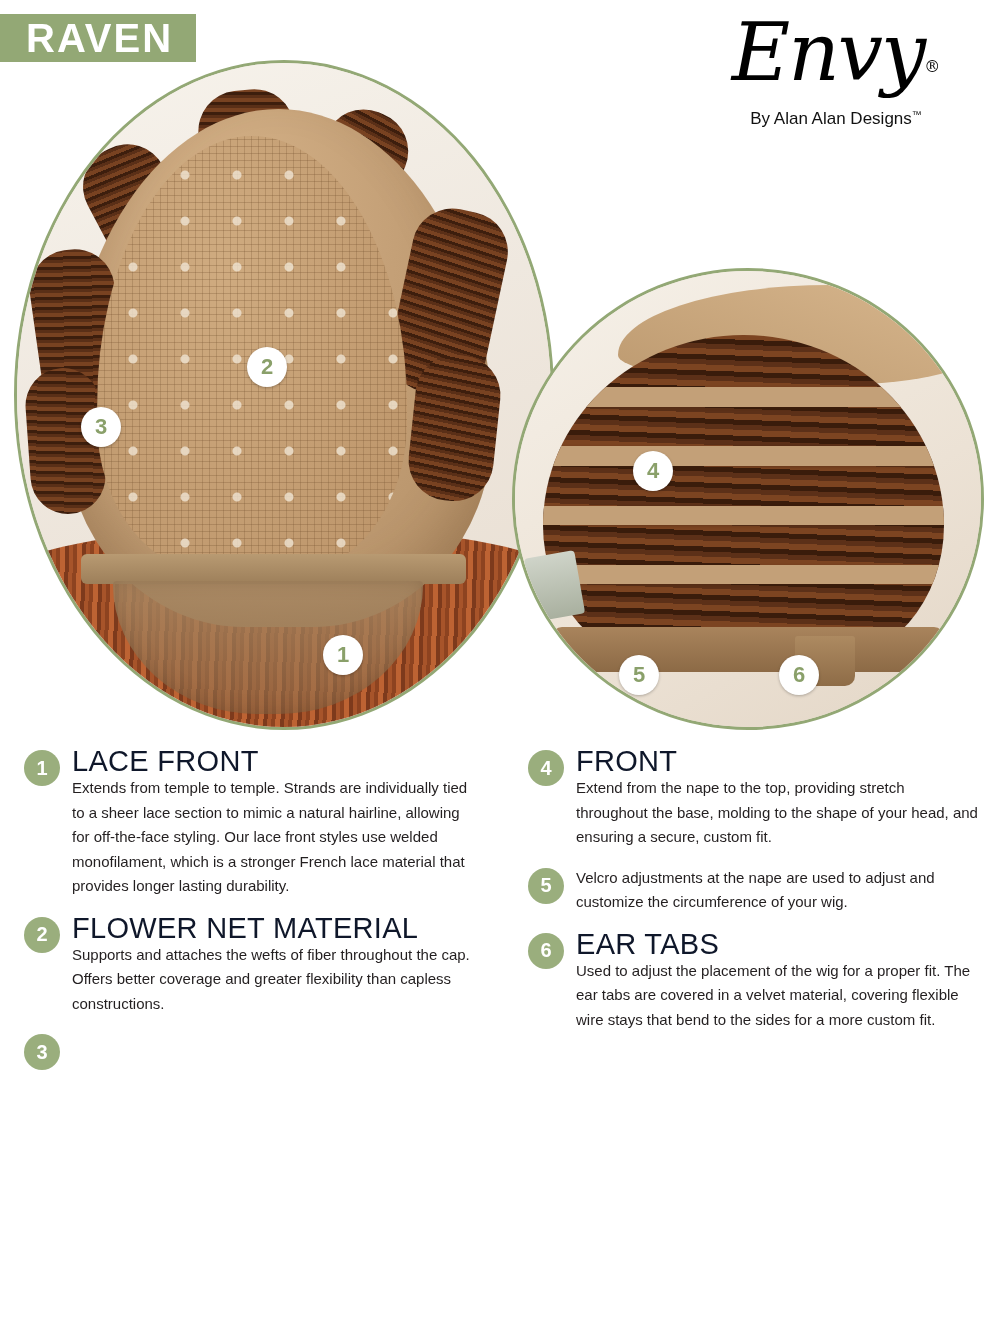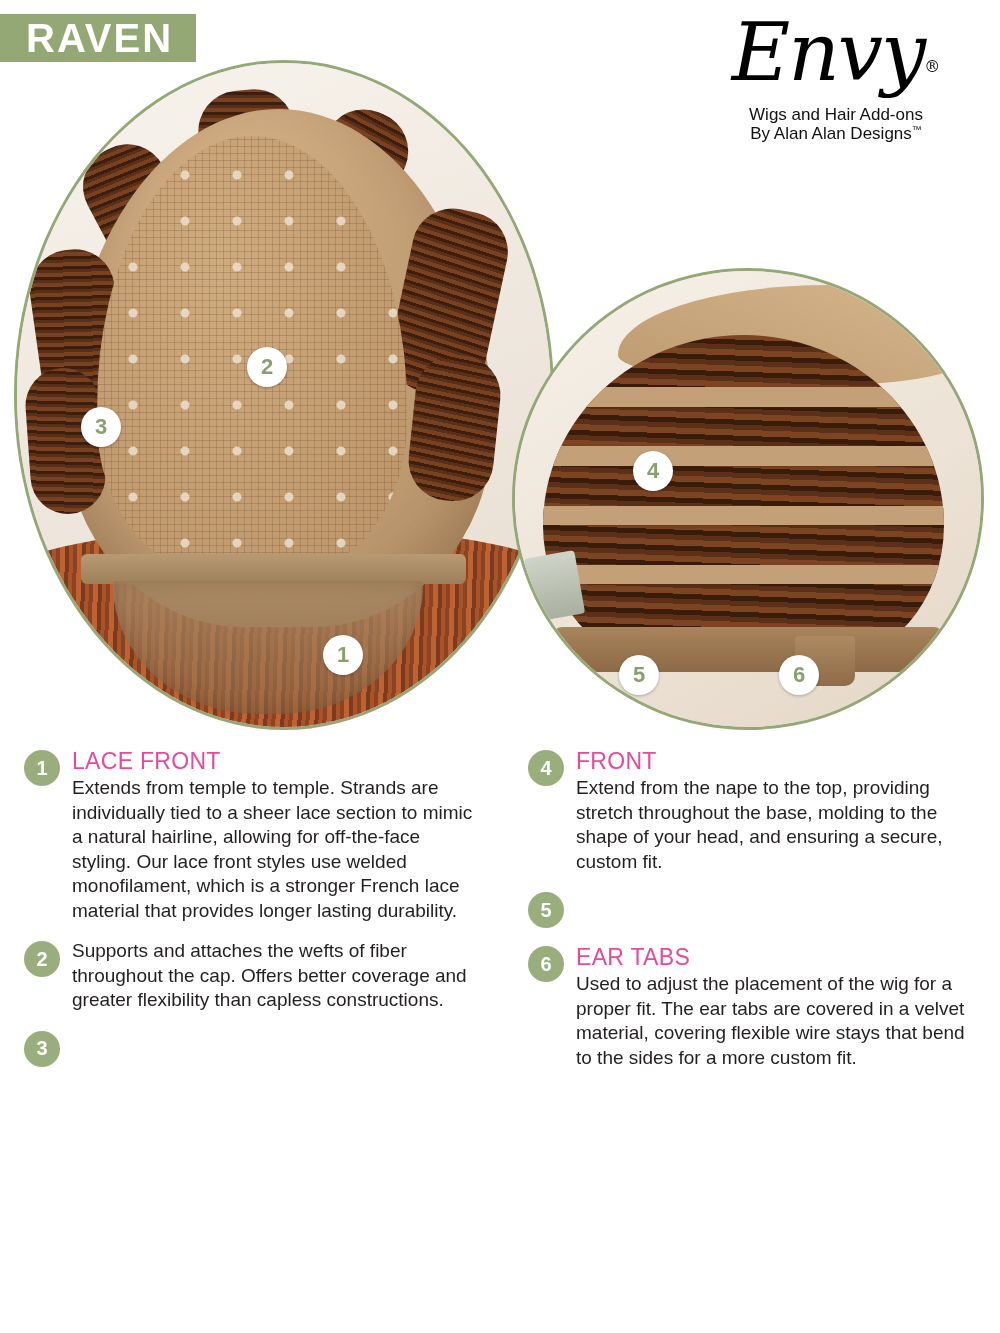--- a/index.html
+++ b/index.html
@@ -322,7 +322,6 @@
   <div class="brand-word">
     <span>Envy</span><span class="reg">®</span>
   </div>
-  <div class="brand-sub">Wigs and Hair Add-ons</div>
   <div class="brand-sub">
     <span>By Alan Alan Designs</span><span class="tm">™</span>
   </div>

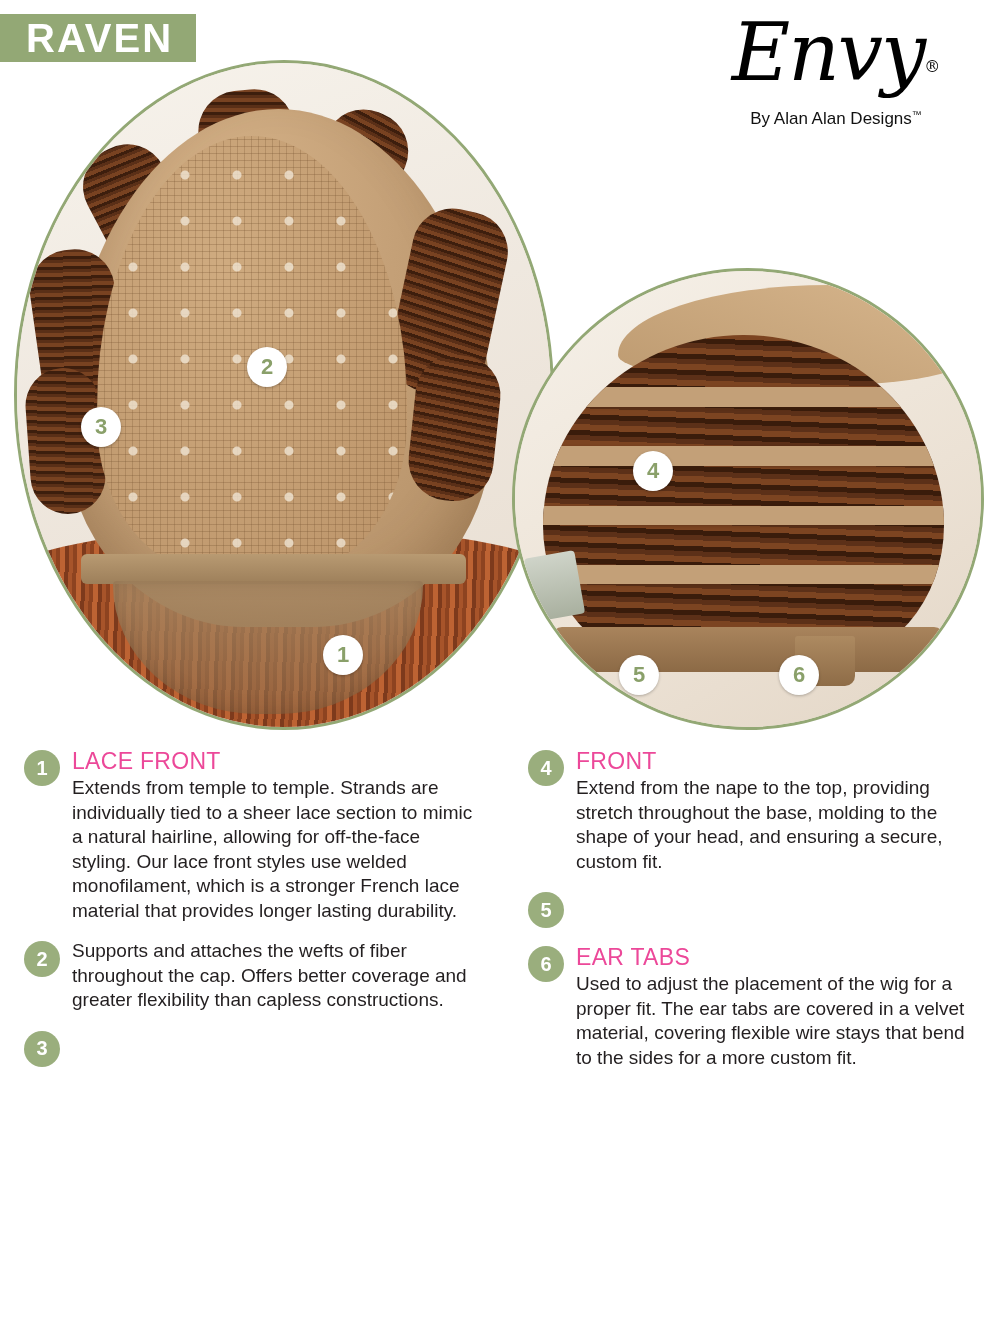--- a/index.html
+++ b/index.html
@@ -299,8 +299,8 @@
   }
   .entry-text { flex: 1 1 auto; }
   .entry-title {
-    color: #ec4899;
-    font-size: 23px;
+    color: #0f172a;
+    font-size: 29px;
     letter-spacing: .3px;
     line-height: 26px;
     margin-bottom: 2px;

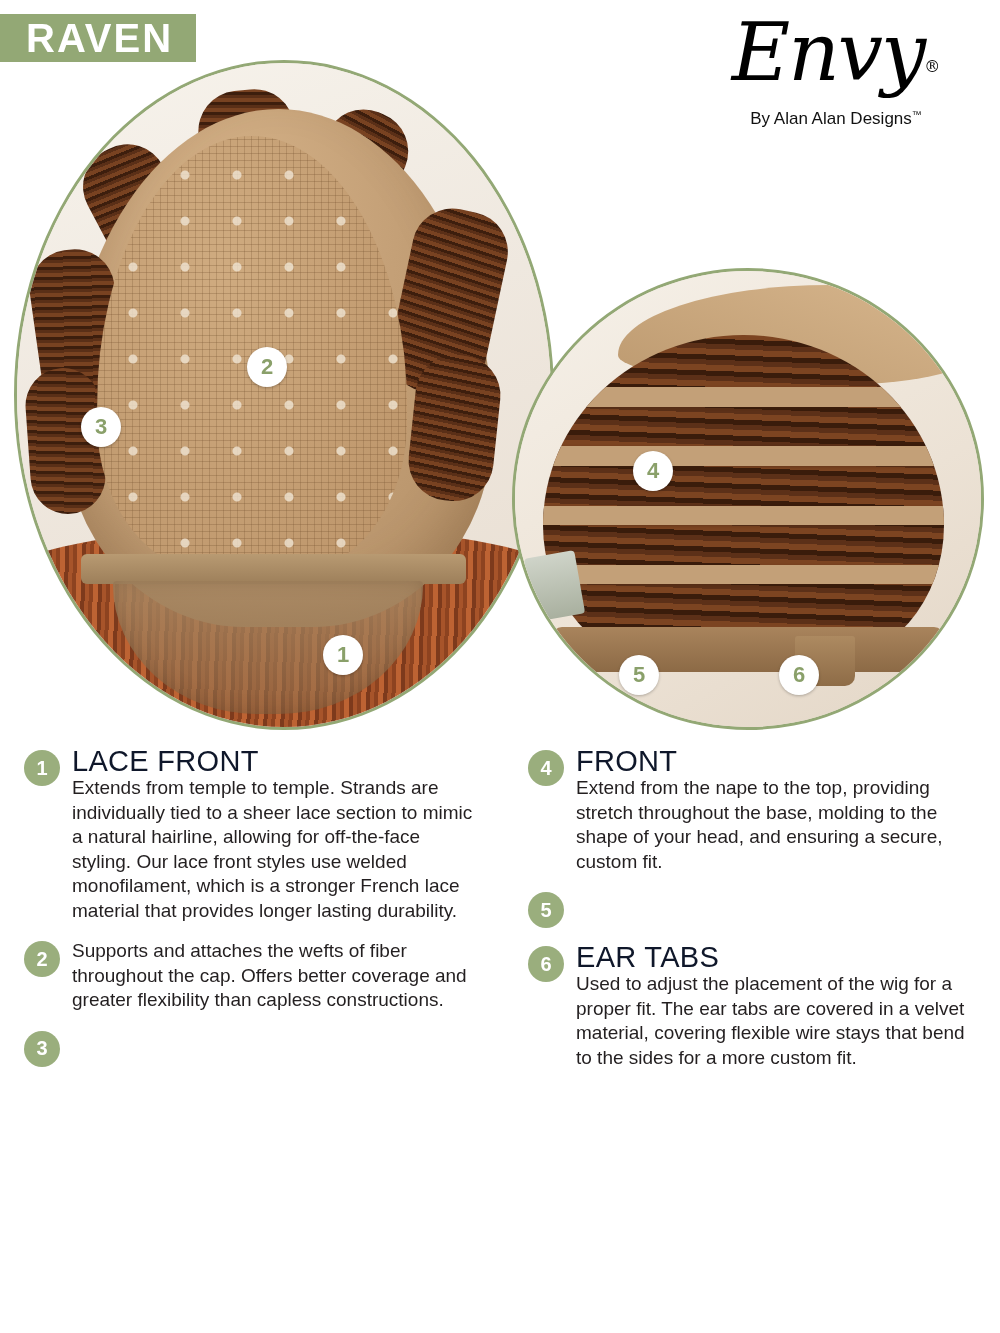--- a/index.html
+++ b/index.html
@@ -307,7 +307,7 @@
   }
   .entry-body {
     color: #231f20;
-    font-size: 19px;
+    font-size: 15px;
     line-height: 24.5px;
   }
 </style>

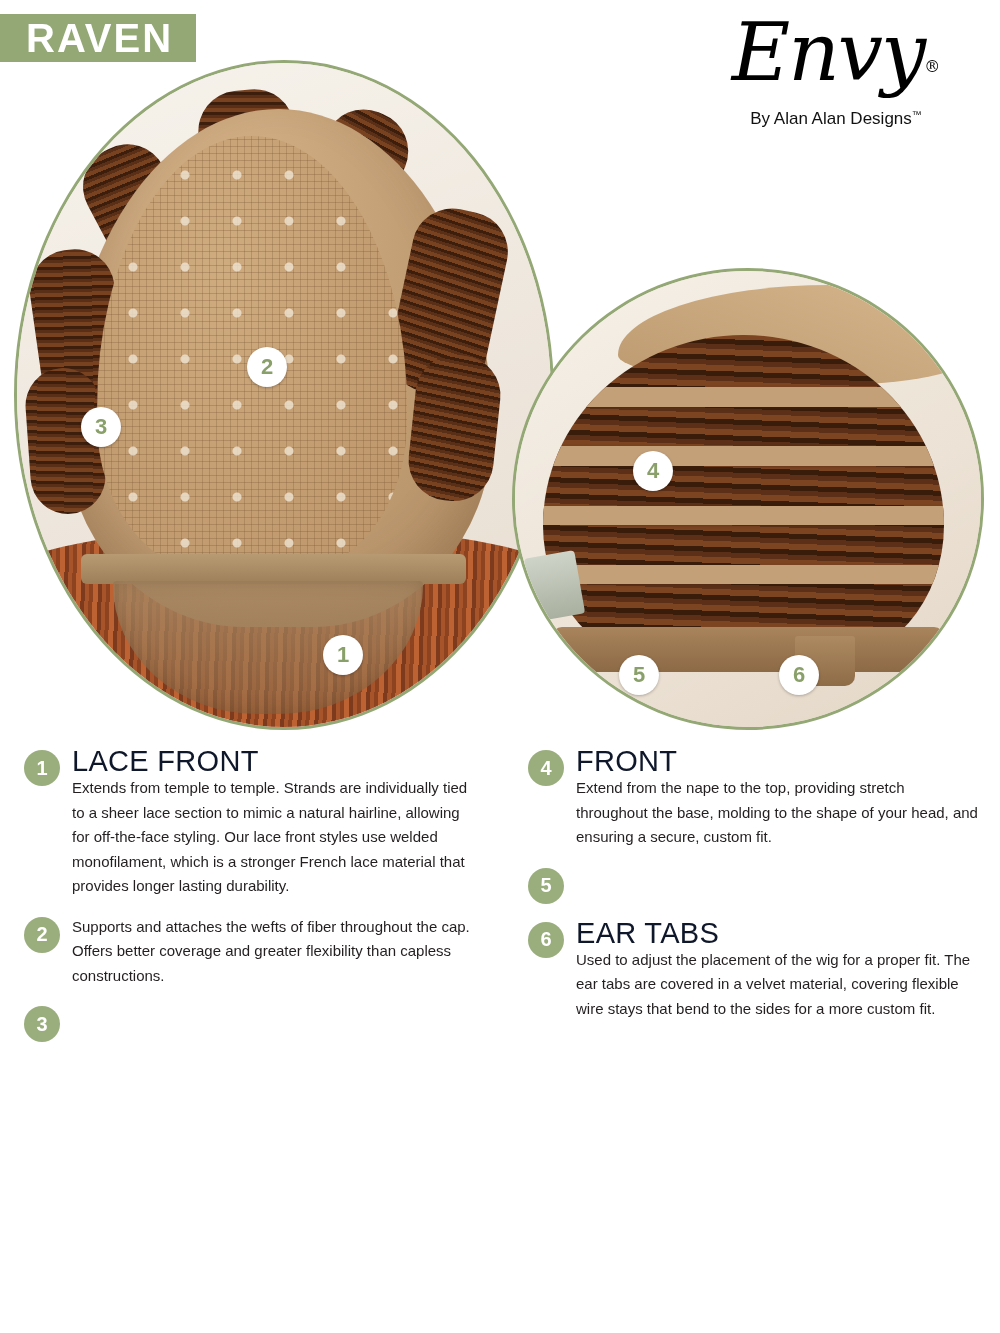--- a/index.html
+++ b/index.html
@@ -415,6 +415,7 @@
     <div class="entry">
       <div class="badge">5</div>
       <div class="entry-text">
+        <div class="entry-body">Velcro adjustments at the nape are used to adjust and customize the circumference of your wig.</div>
       </div>
     </div>
 

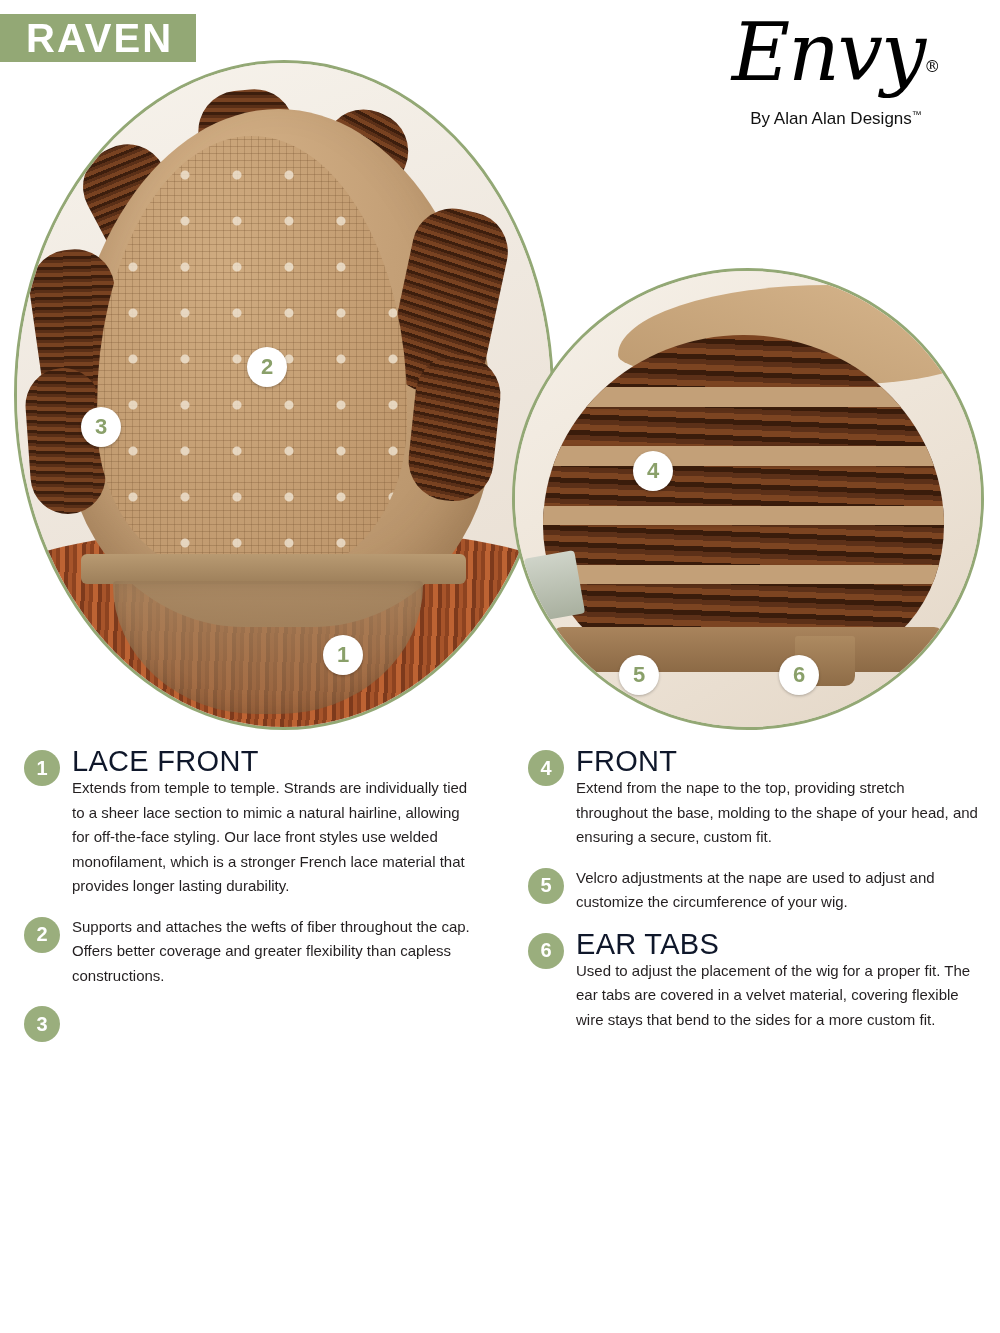--- a/index.html
+++ b/index.html
@@ -390,6 +390,7 @@
     <div class="entry">
       <div class="badge">2</div>
       <div class="entry-text">
+        <div class="entry-title">FLOWER NET MATERIAL</div>
         <div class="entry-body">Supports and attaches the wefts of fiber throughout the cap. Offers better coverage and greater flexibility than capless constructions.</div>
       </div>
     </div>

